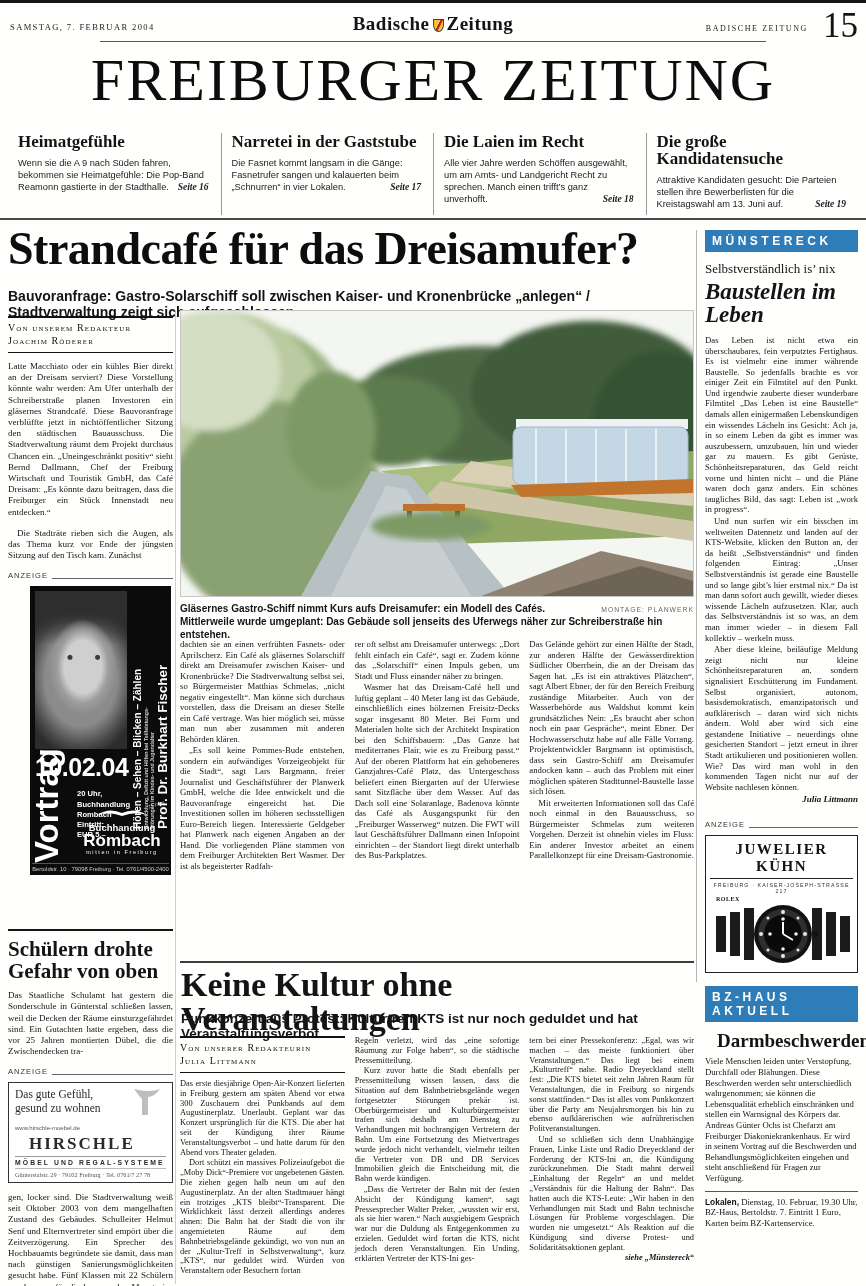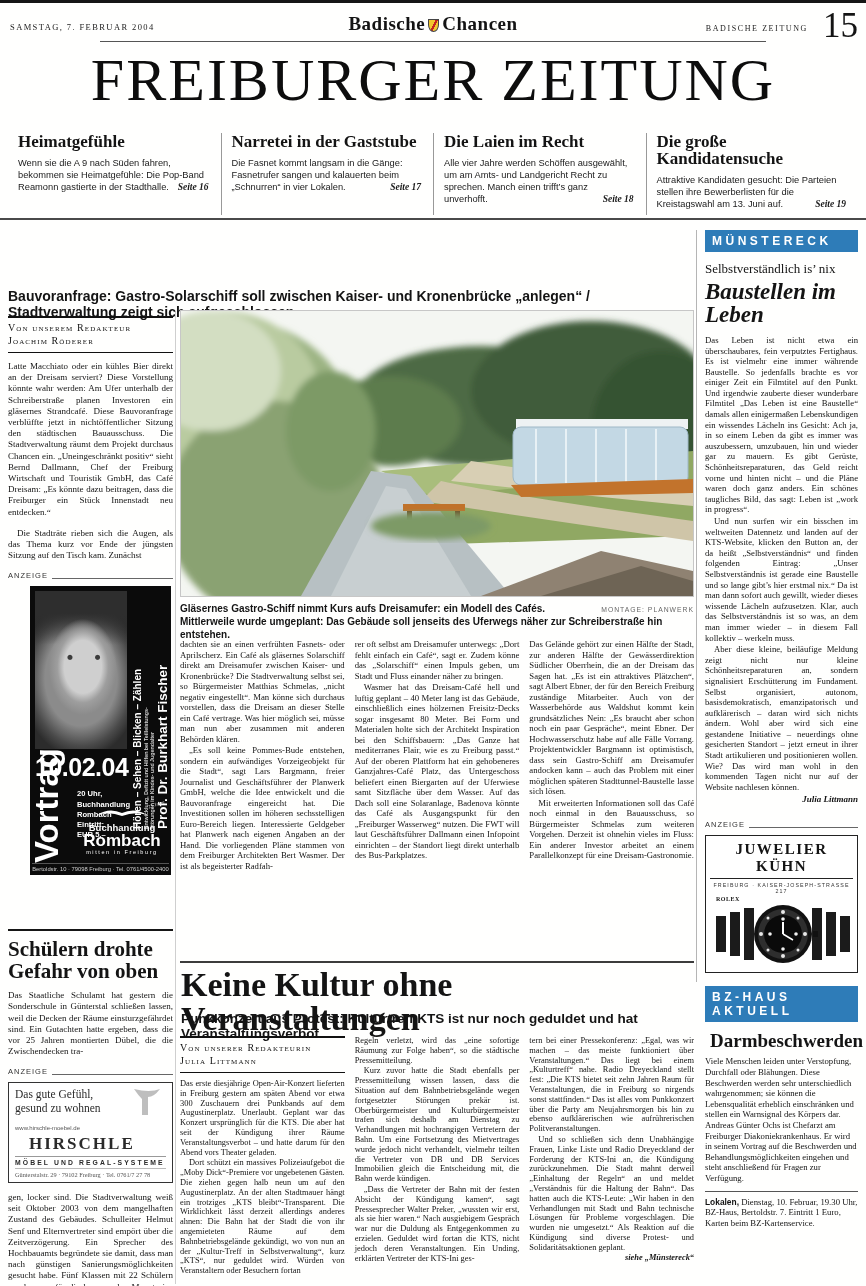--- a/index.html
+++ b/index.html
@@ -143,7 +143,7 @@
 
   <div class="top-rule"></div>
   <div class="date-line">SAMSTAG, 7. FEBRUAR 2004</div>
-  <div class="brand-center"><span>Badische</span><span class="crest"></span><span>Chancen</span></div>
+  <div class="brand-center"><span>Badische</span><span class="crest"></span><span>Zeitung</span></div>
   <div class="brand-right">BADISCHE ZEITUNG</div>
   <div class="page-num">15</div>
   <div class="header-line"></div>

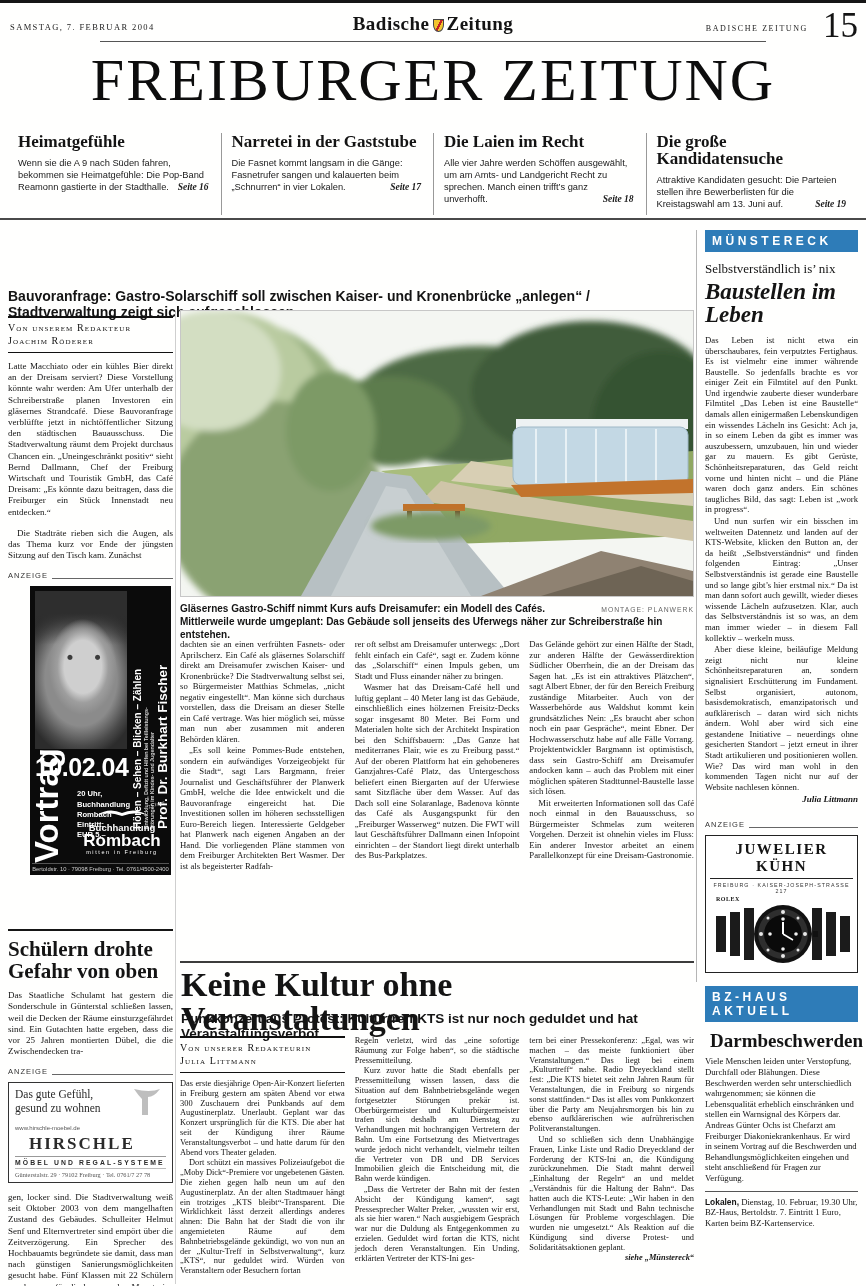--- a/index.html
+++ b/index.html
@@ -169,6 +169,7 @@
   </div>
   <div class="teaser-rule"></div>
 
+  <h1 class="main-headline">Strandcafé für das Dreisamufer?</h1>
   <div class="main-subhead">Bauvoranfrage: Gastro-Solarschiff soll zwischen Kaiser- und Kronenbrücke „anlegen“ / Stadtverwaltung zeigt sich aufgeschlossen</div>
 
   <div class="lead-col">

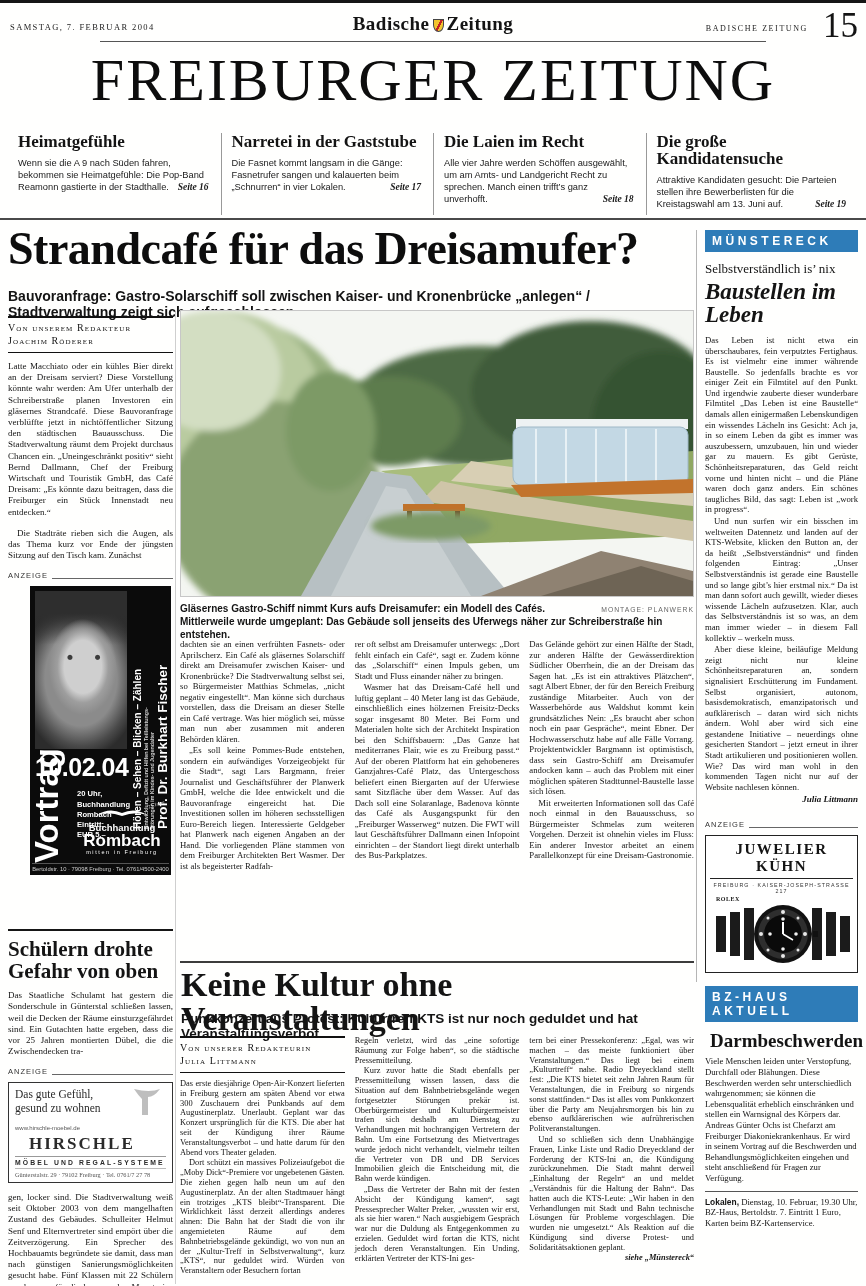--- a/index.html
+++ b/index.html
@@ -74,7 +74,7 @@
   .kuehn .rolex { display:block; text-align:left; font-size:6px; letter-spacing:.5px; font-weight:bold; margin:2px 0 0 6px; }
 
   
-  .bz-headline { font-size:19px; font-weight:bold; margin:8px 0 4px 5px; }
+  .bz-headline { font-size:19px; font-weight:bold; margin:8px 0 4px 12px; }
   .bz-info { font-size:8.7px; line-height:10.6px; border-top:1px solid #555; margin-top:7px; padding-top:5px; text-align:left; }
   .bz-info b { font-family:"Liberation Sans", sans-serif; font-size:8.4px; }
 

